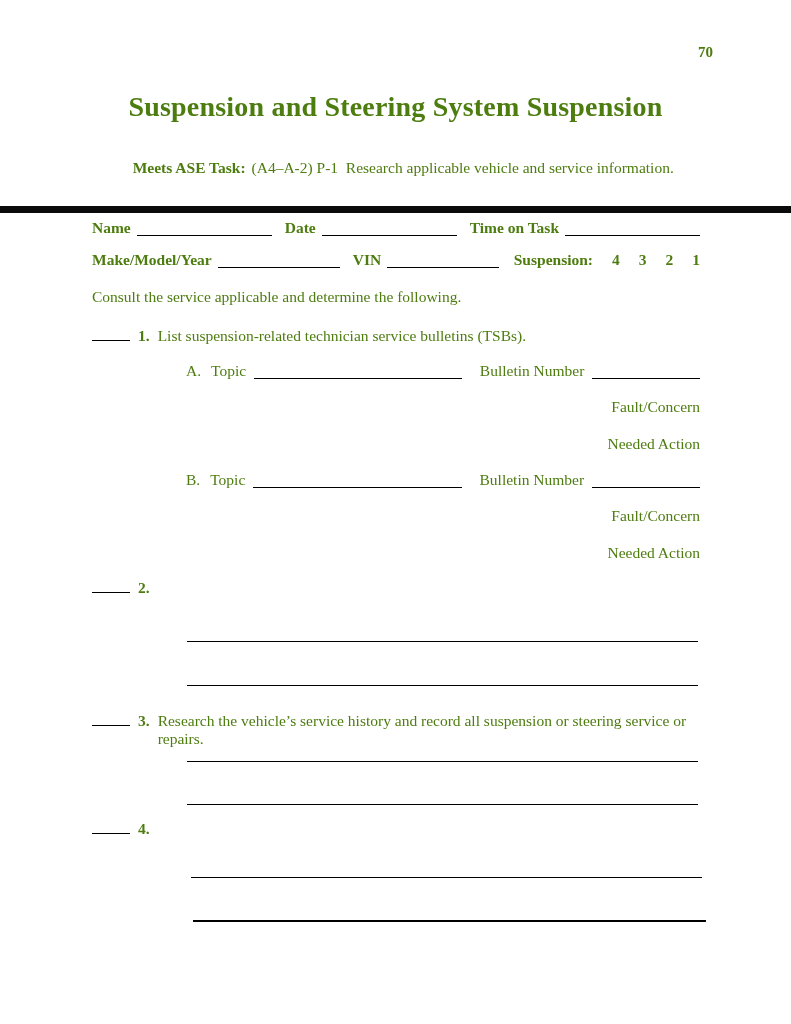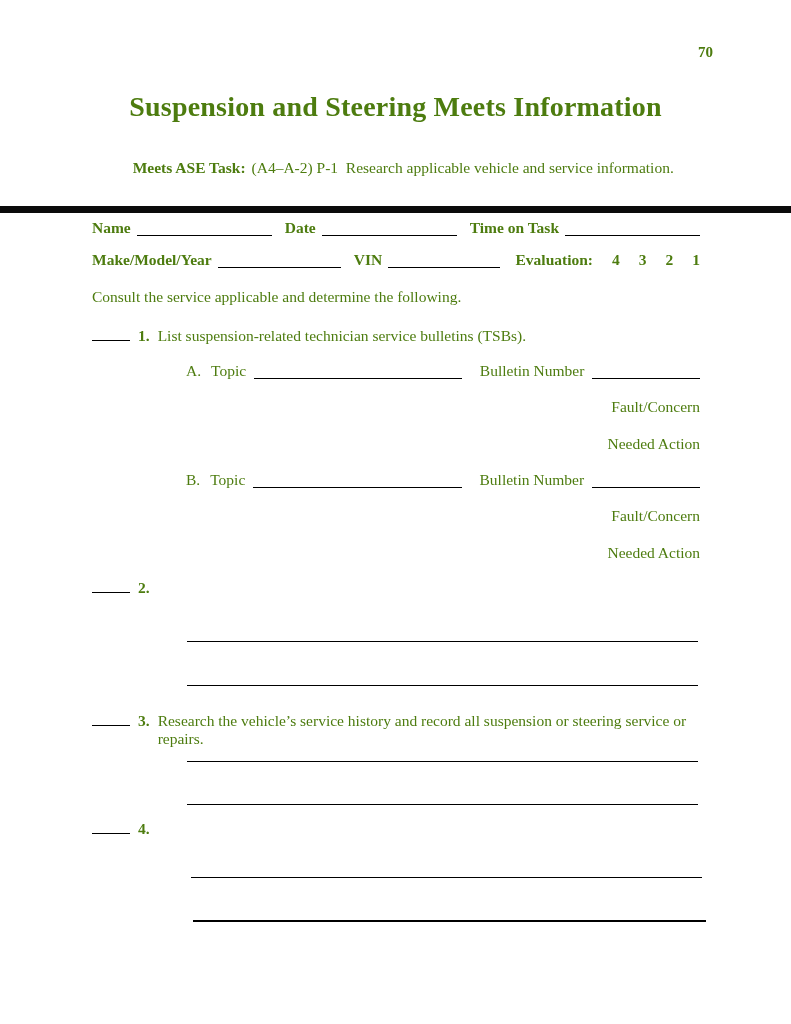--- a/index.html
+++ b/index.html
@@ -115,7 +115,7 @@
 
   <div class="page-number">70</div>
 
-  <h1 class="doc-title">Suspension and Steering Meets Information</h1>
+  <h1 class="doc-title">Suspension and Steering System Suspension</h1>
 
   <div class="doc-subtitle">
     <span class="subtitle-label">Meets ASE Task:</span><span>(A4–A-2) P-1  Research applicable vehicle and service information.</span>

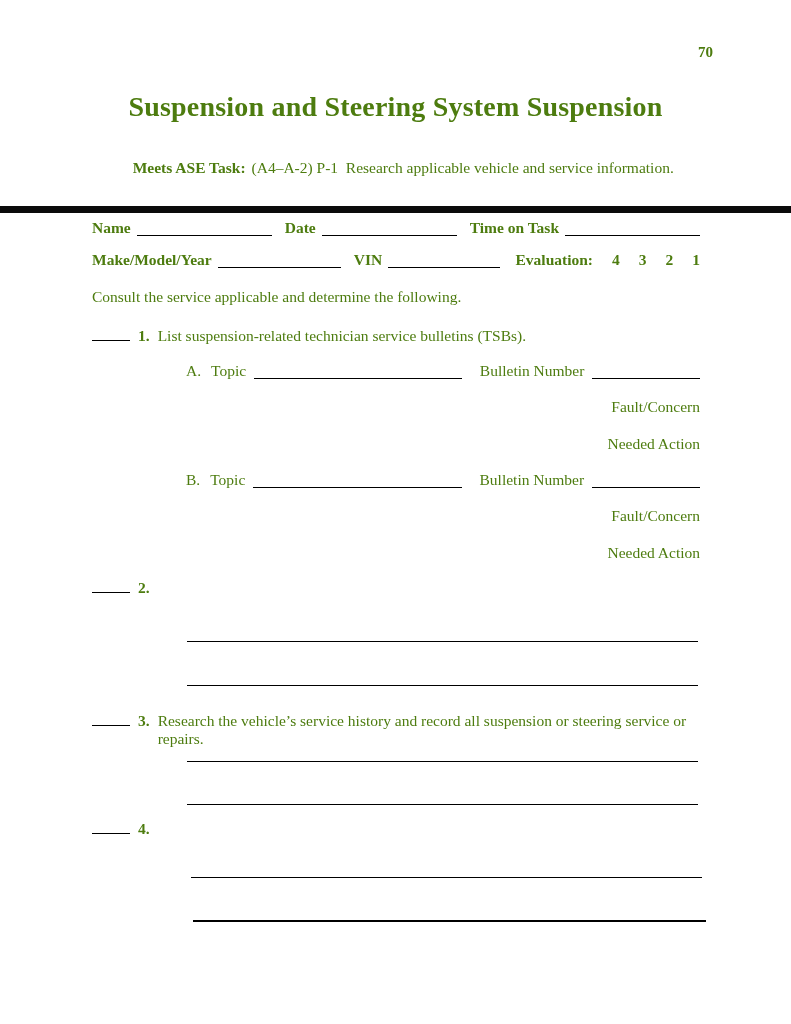--- a/index.html
+++ b/index.html
@@ -139,7 +139,7 @@
       <span class="ln make-ln"></span>
       <span class="lbl mid">VIN</span>
       <span class="ln vin-ln"></span>
-      <span class="lbl eval-label">Evaluation:</span>
+      <span class="lbl eval-label">Suspension:</span>
       <span class="eval-score">4</span>
       <span class="eval-score">3</span>
       <span class="eval-score">2</span>

